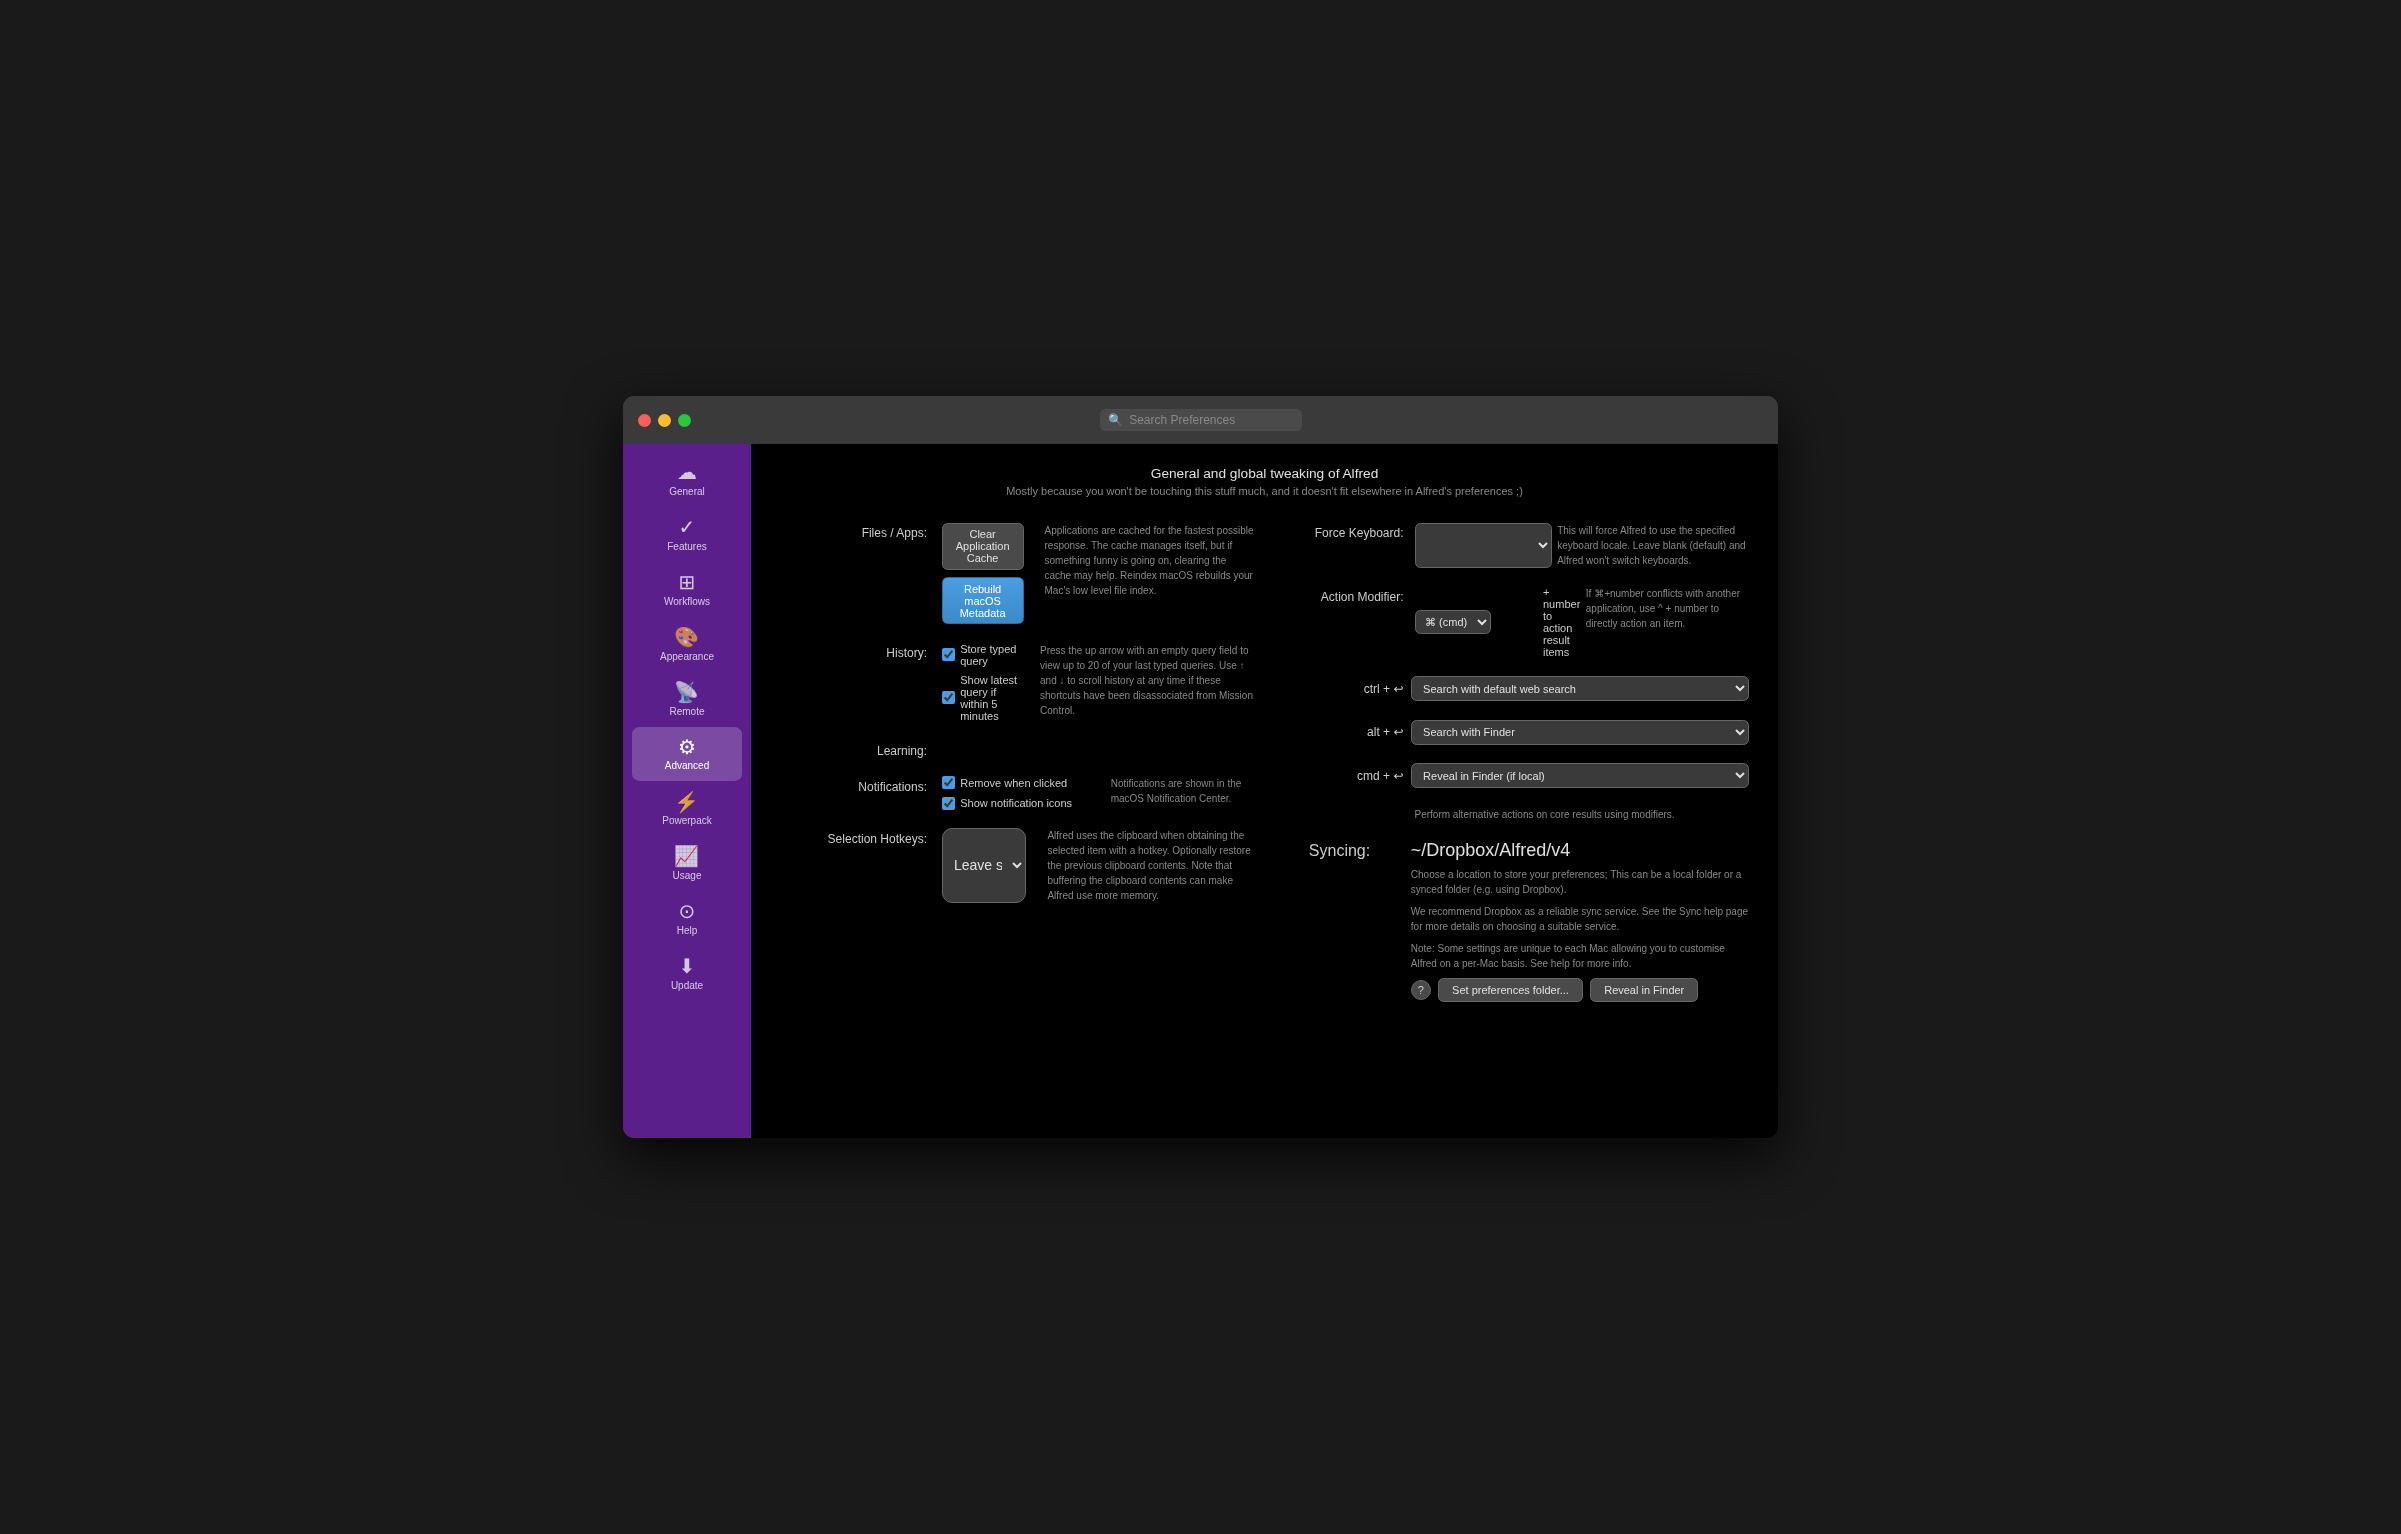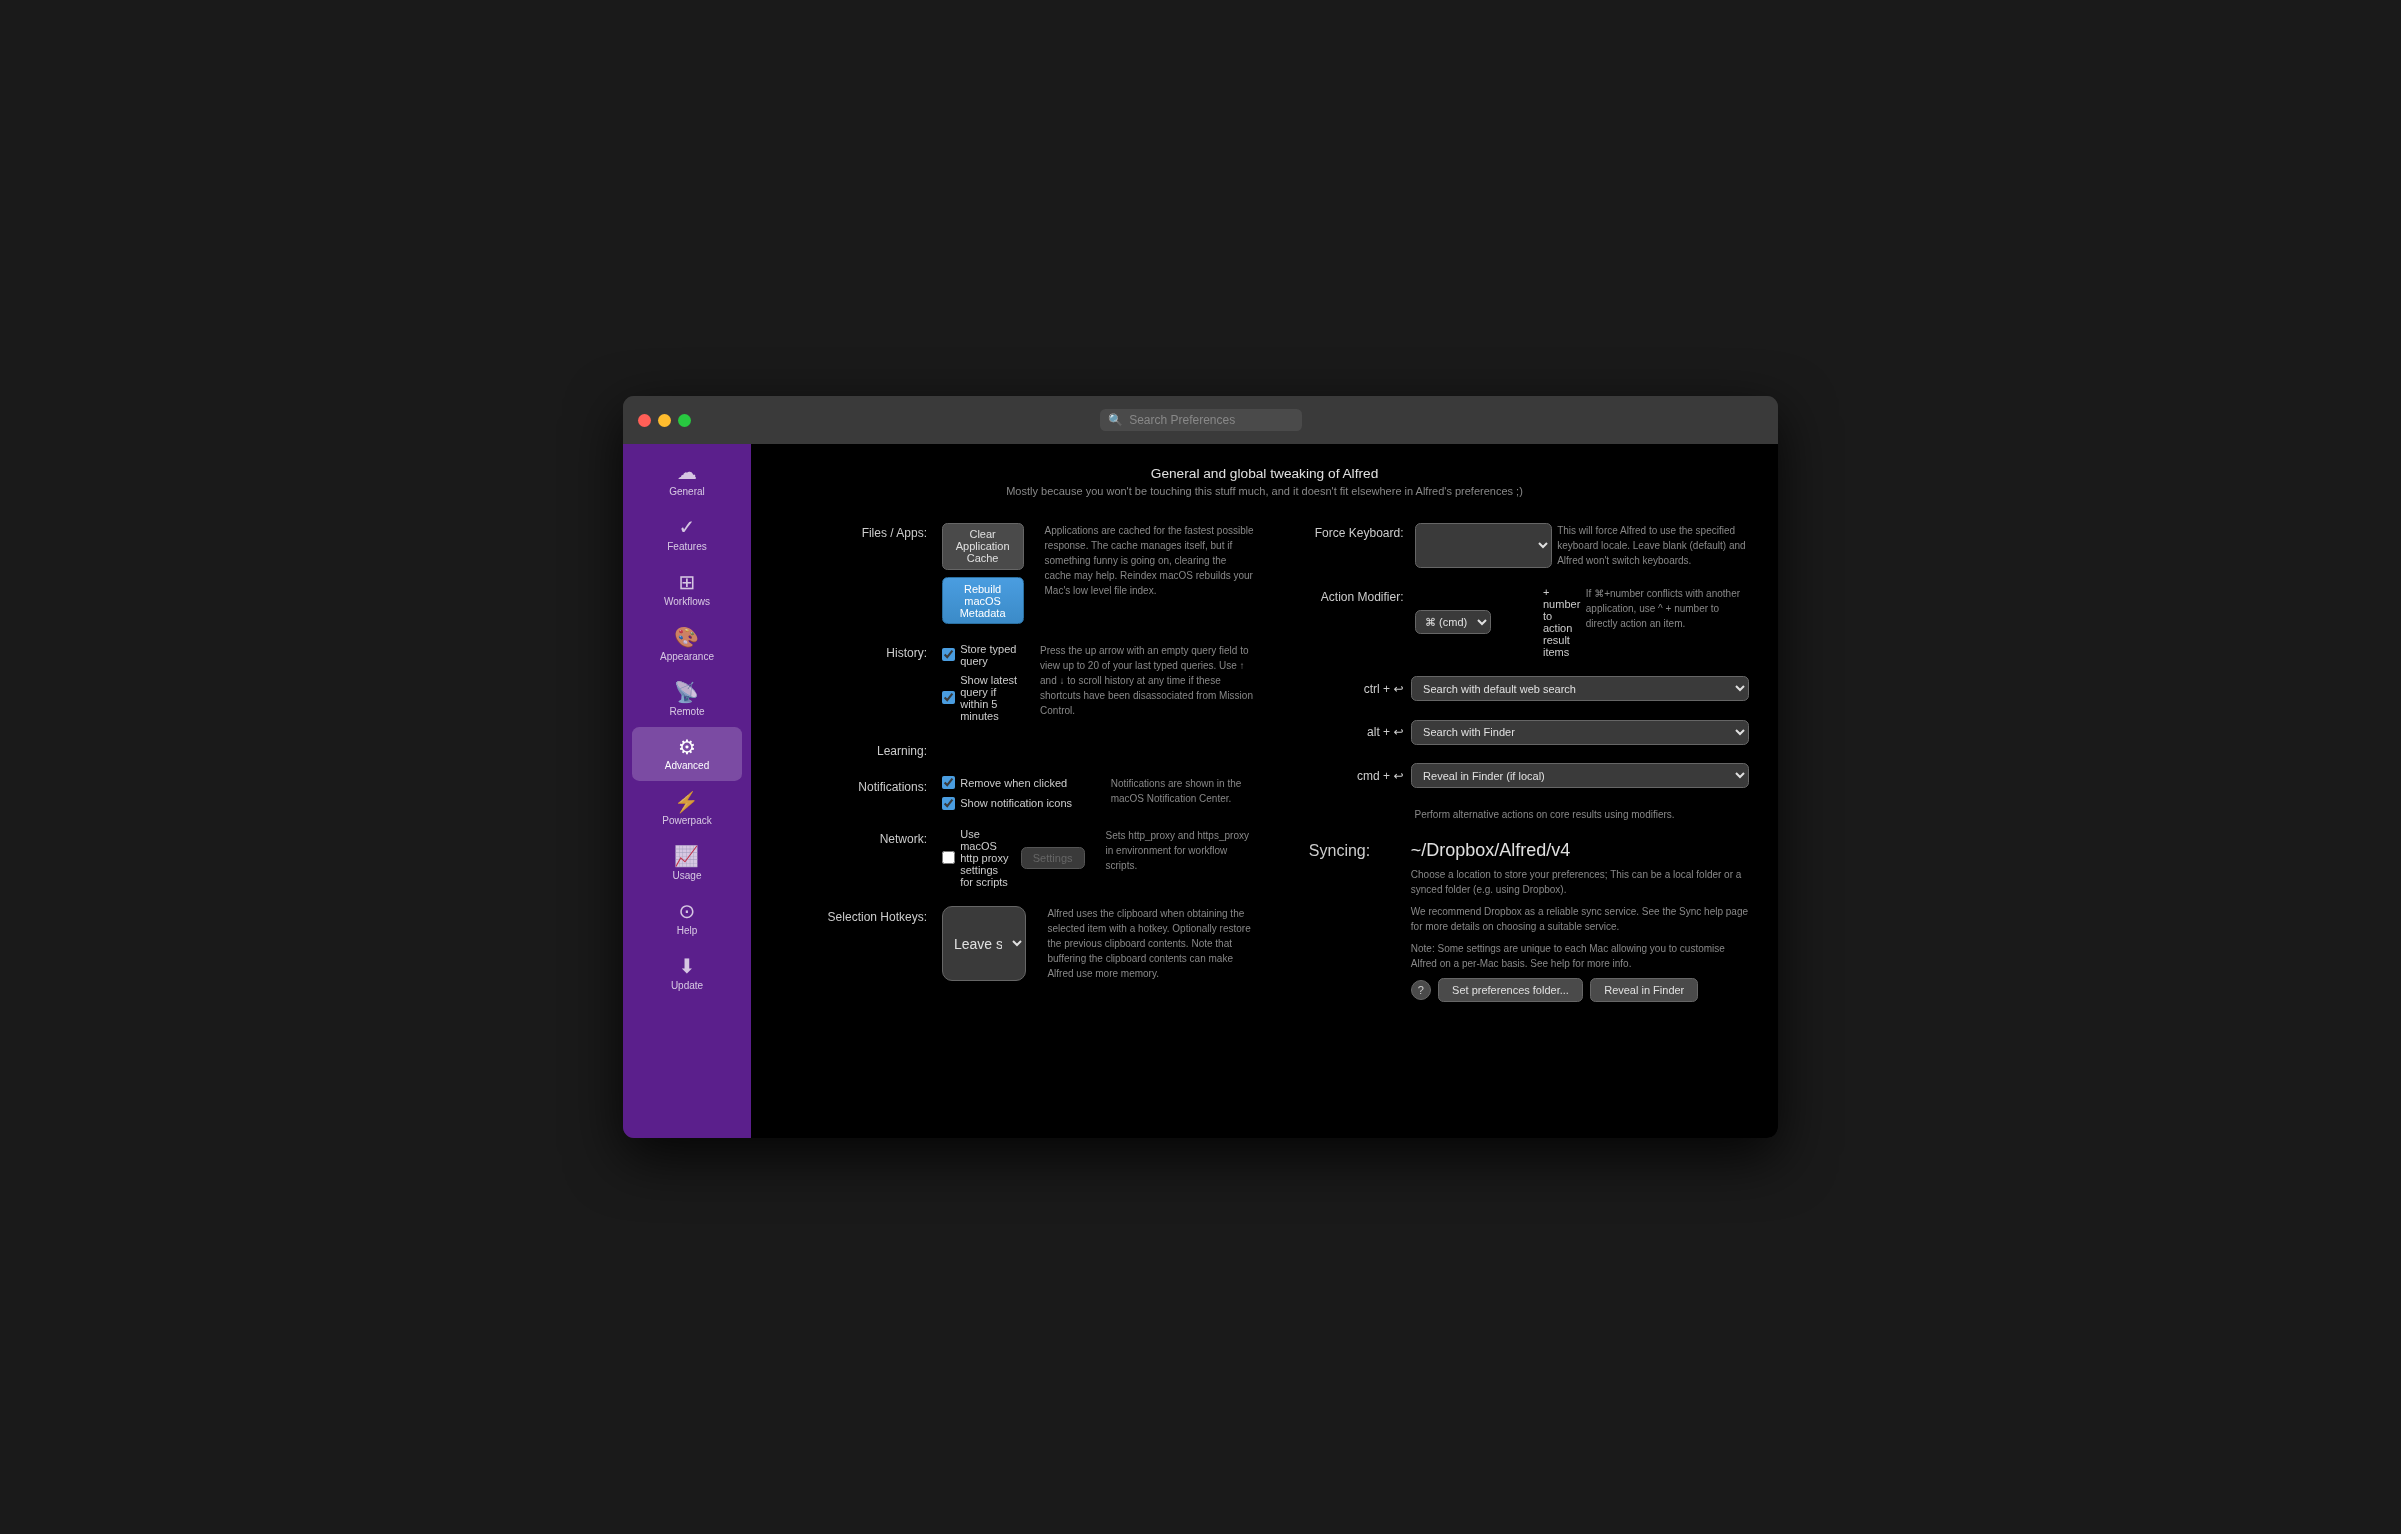--- a/index.html
+++ b/index.html
@@ -441,19 +441,6 @@
             </div>
           </div>
 
-          <div class="setting-row">
-            <div class="setting-label">Network:</div>
-            <div class="setting-controls">
-              <div class="network-row">
-                <label class="checkbox-row">
-                  <input type="checkbox" style="">
-                  <span>Use macOS http proxy settings for scripts</span>
-                </label>
-                <span class="settings-btn-disabled">Settings</span>
-              </div>
-              <div class="setting-description">Sets http_proxy and https_proxy in environment for workflow scripts.</div>
-            </div>
-          </div>
 
           <div class="setting-row">
             <div class="setting-label">Selection Hotkeys:</div>

